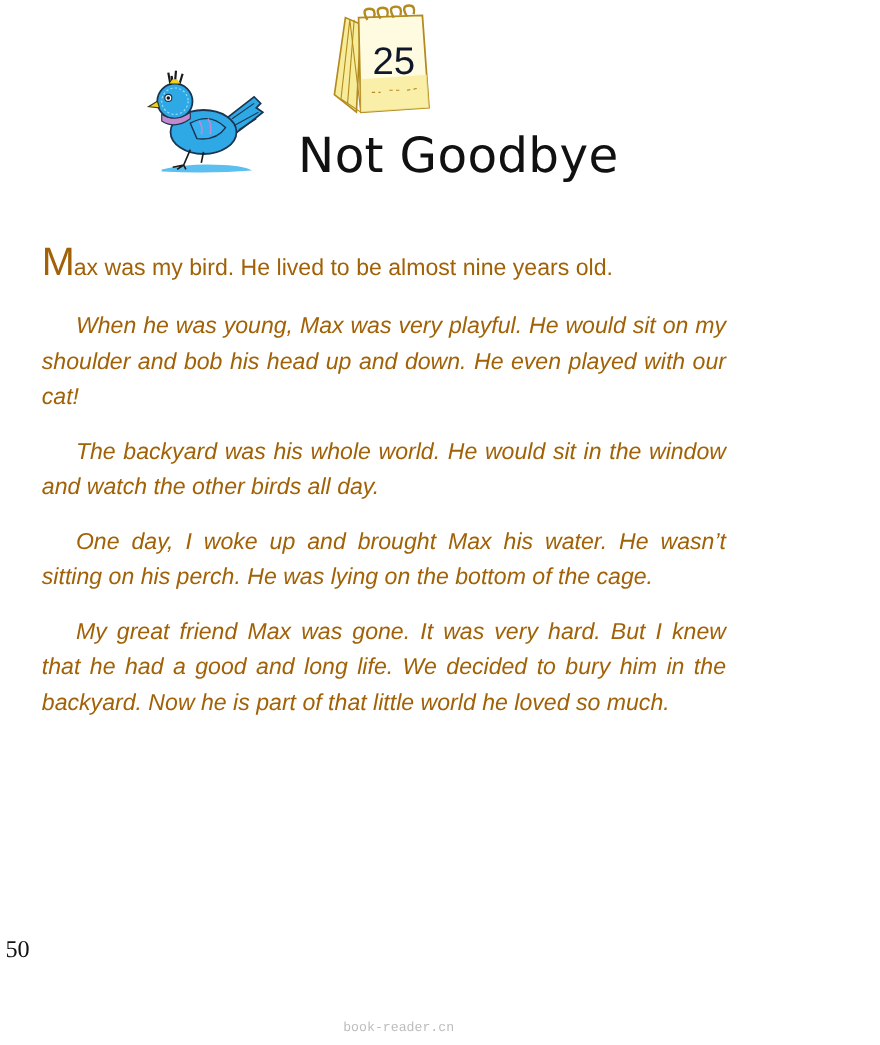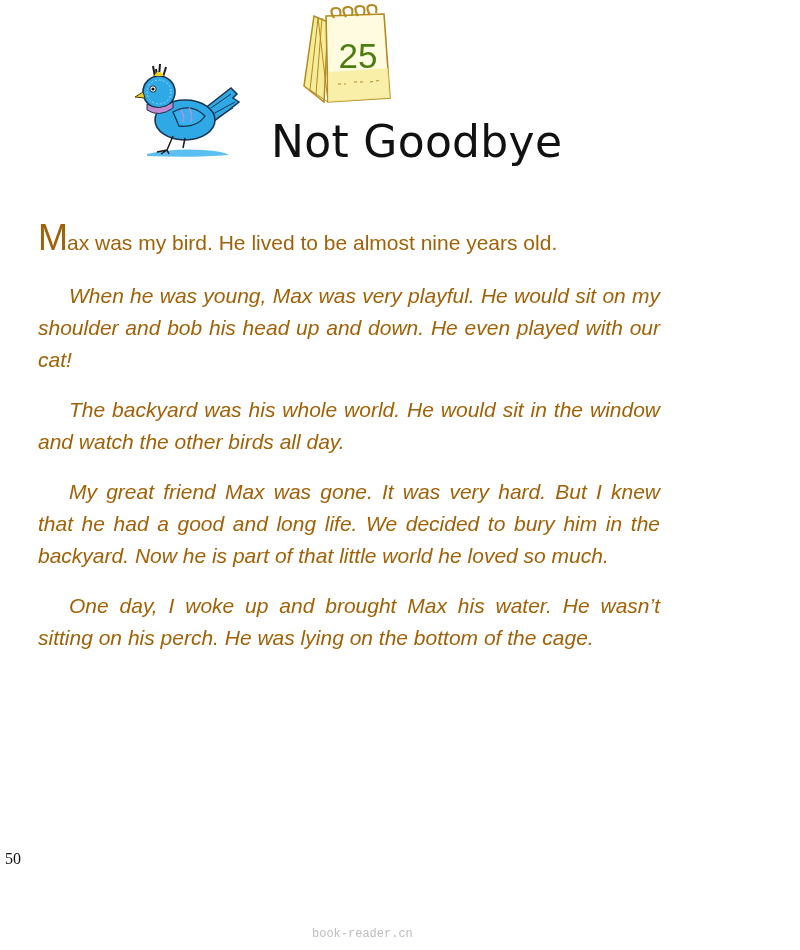--- a/index.html
+++ b/index.html
@@ -38,7 +38,7 @@
       font-family: "Liberation Sans", sans-serif;
       font-size: 35px;
       line-height: 40px;
-      color: #4d7c0f;
+      color: #0f172a;
     }
     .title {
       position: absolute;

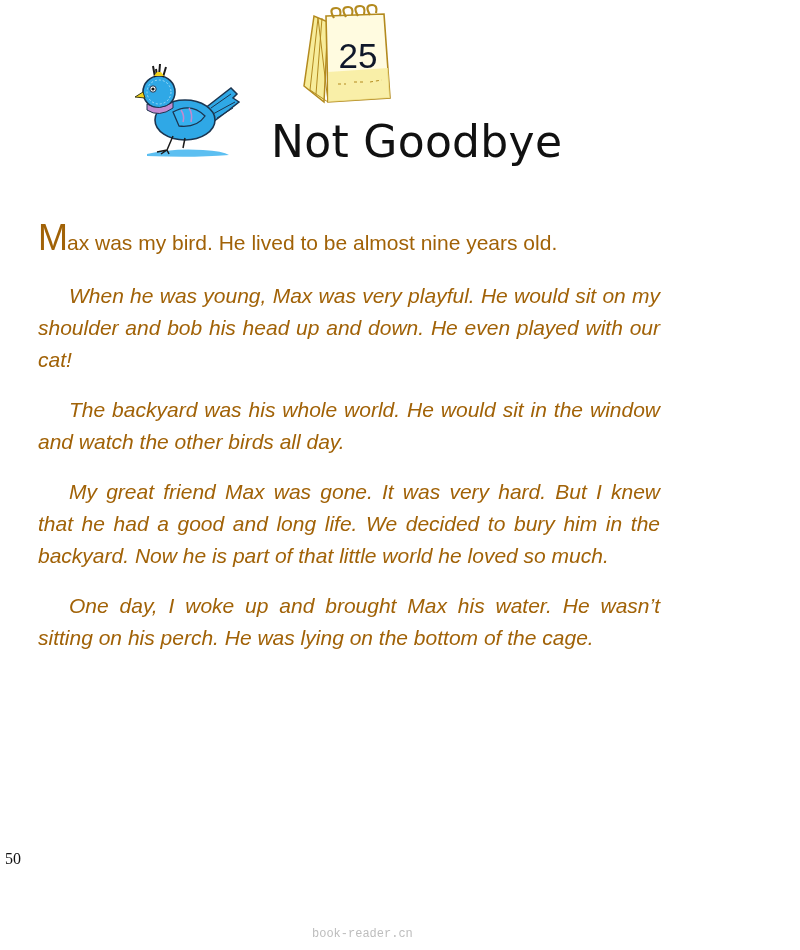--- a/index.html
+++ b/index.html
@@ -159,8 +159,8 @@
   <p class="first"><span class="dropcap">M</span><span>ax was my bird. He lived to be almost nine years old.</span></p>
   <p class="indent">When he was young, Max was very playful. He would sit on my shoulder and bob his head up and down. He even played with our cat!</p>
   <p class="indent">The backyard was his whole world. He would sit in the window and watch the other birds all day.</p>
+  <p class="indent">One day, I woke up and brought Max his water. He wasn’t sitting on his perch. He was lying on the bottom of the cage.</p>
   <p class="indent">My great friend Max was gone. It was very hard. But I knew that he had a good and long life. We decided to bury him in the backyard. Now he is part of that little world he loved so much.</p>
-  <p class="indent">One day, I woke up and brought Max his water. He wasn’t sitting on his perch. He was lying on the bottom of the cage.</p>
 </div>
 
 <div class="page-number">50</div>

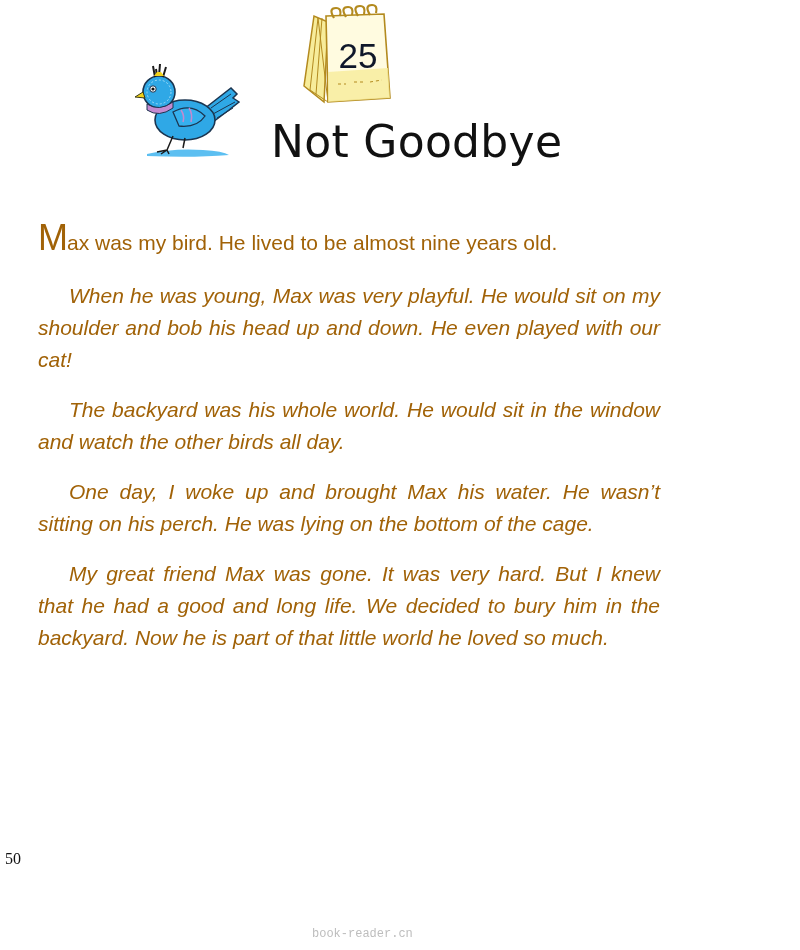--- a/index.html
+++ b/index.html
@@ -85,7 +85,7 @@
       left: 5px;
       top: 850px;
       font-family: "Liberation Serif", serif;
-      font-size: 16px;
+      font-size: 22px;
       color: #111;
     }
     .watermark {

